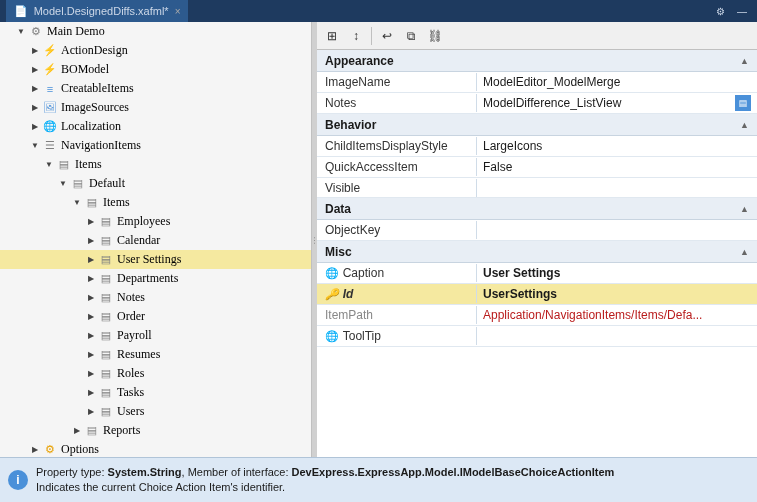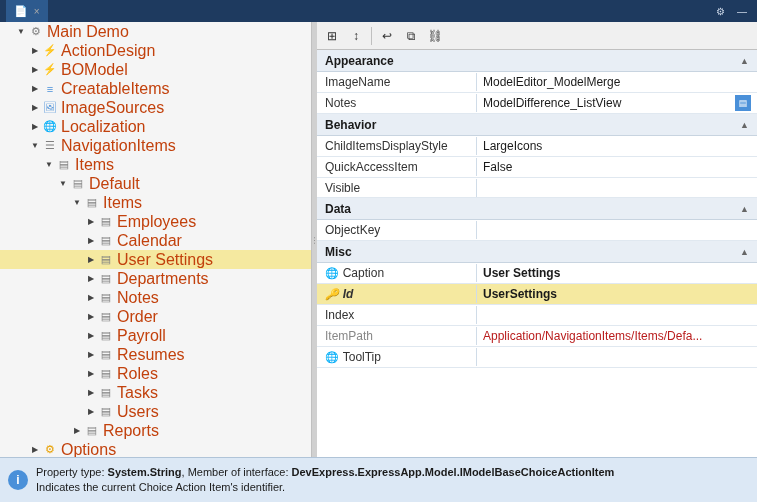--- a/index.html
+++ b/index.html
@@ -312,6 +312,7 @@
   <div class="title-bar-tabs">
     <div class="title-tab">
       <span style="font-size:11px;">📄</span>
+      <span>Model.DesignedDiffs.xafml*</span>
       <span class="title-tab-close">×</span>
     </div>
   </div>

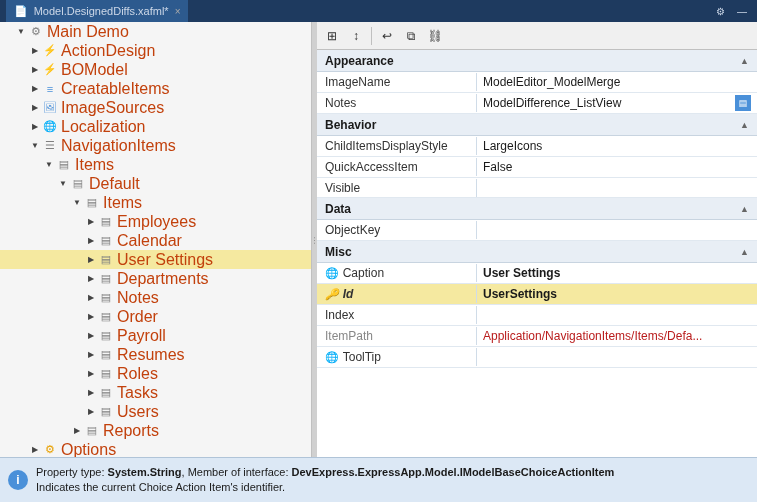--- a/index.html
+++ b/index.html
@@ -116,8 +116,9 @@
     }
 
     .tree-label {
-      color: #c2410c;
-      font-size: 16px;
+      color: #000000;
+      font-size: 12px;
+      font-family: Liberation Serif, serif;
     }
     .tree-item.selected .tree-label,
     .tree-item.selected-blue .tree-label {

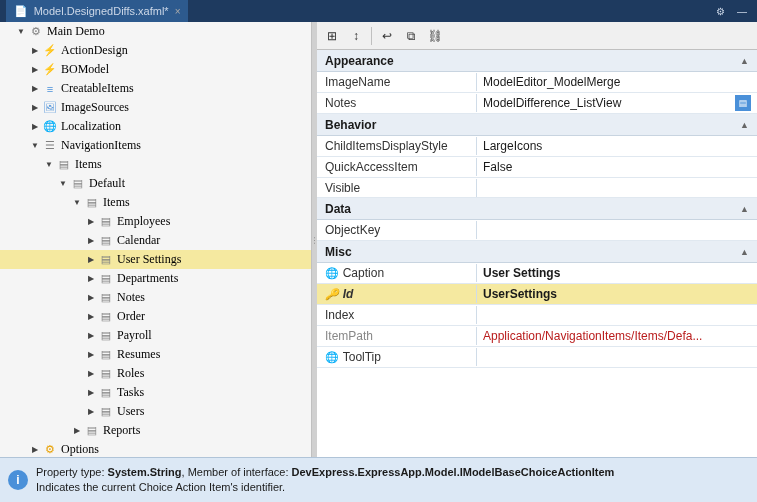--- a/index.html
+++ b/index.html
@@ -577,14 +577,6 @@
         </div>
       </div>
 
-      <div class="prop-row">
-        <div class="prop-name">
-          <span>Index</span>
-        </div>
-        <div class="prop-value">
-          <span></span>
-        </div>
-      </div>
 
       <div class="prop-row">
         <div class="prop-name" style="color:#888;">

